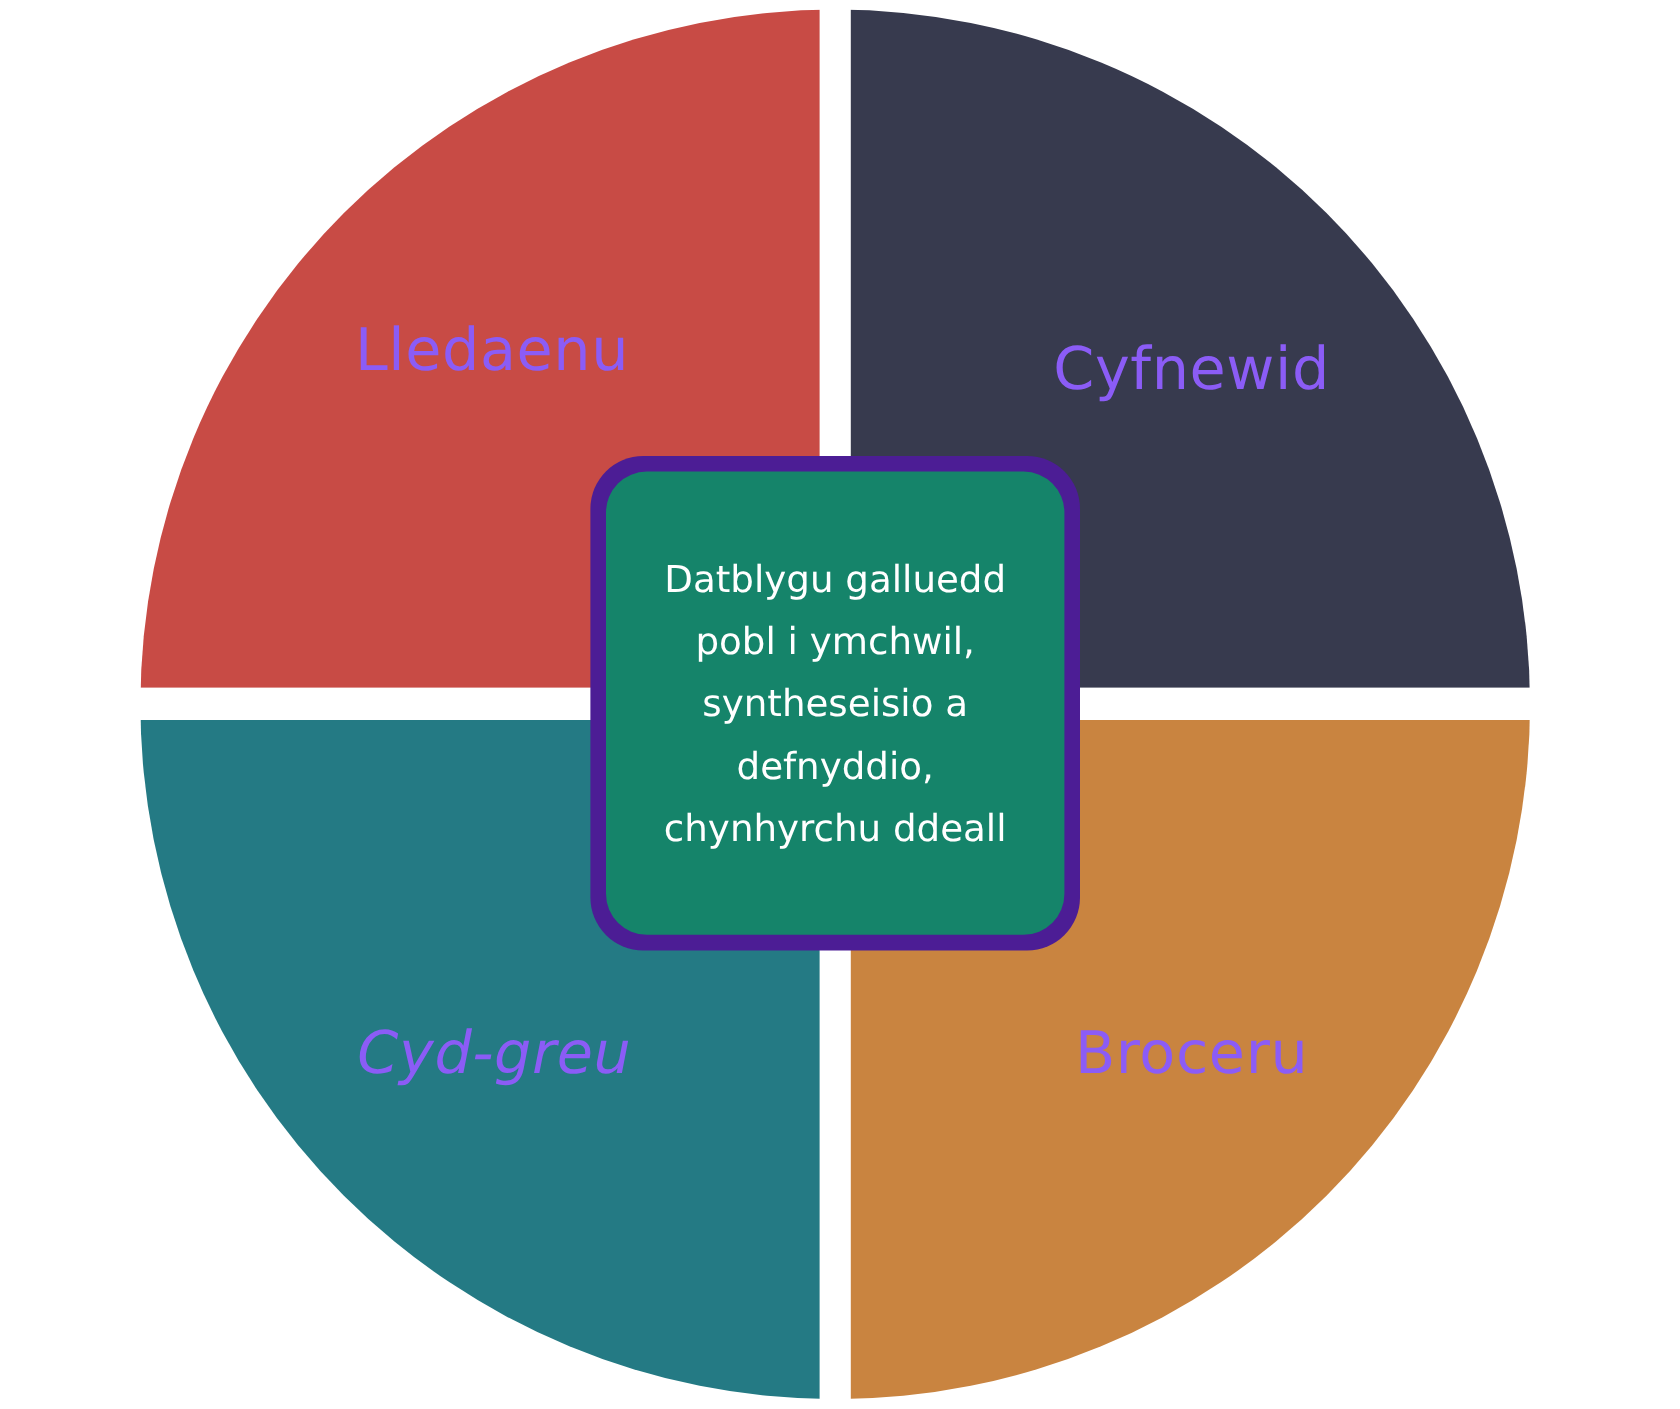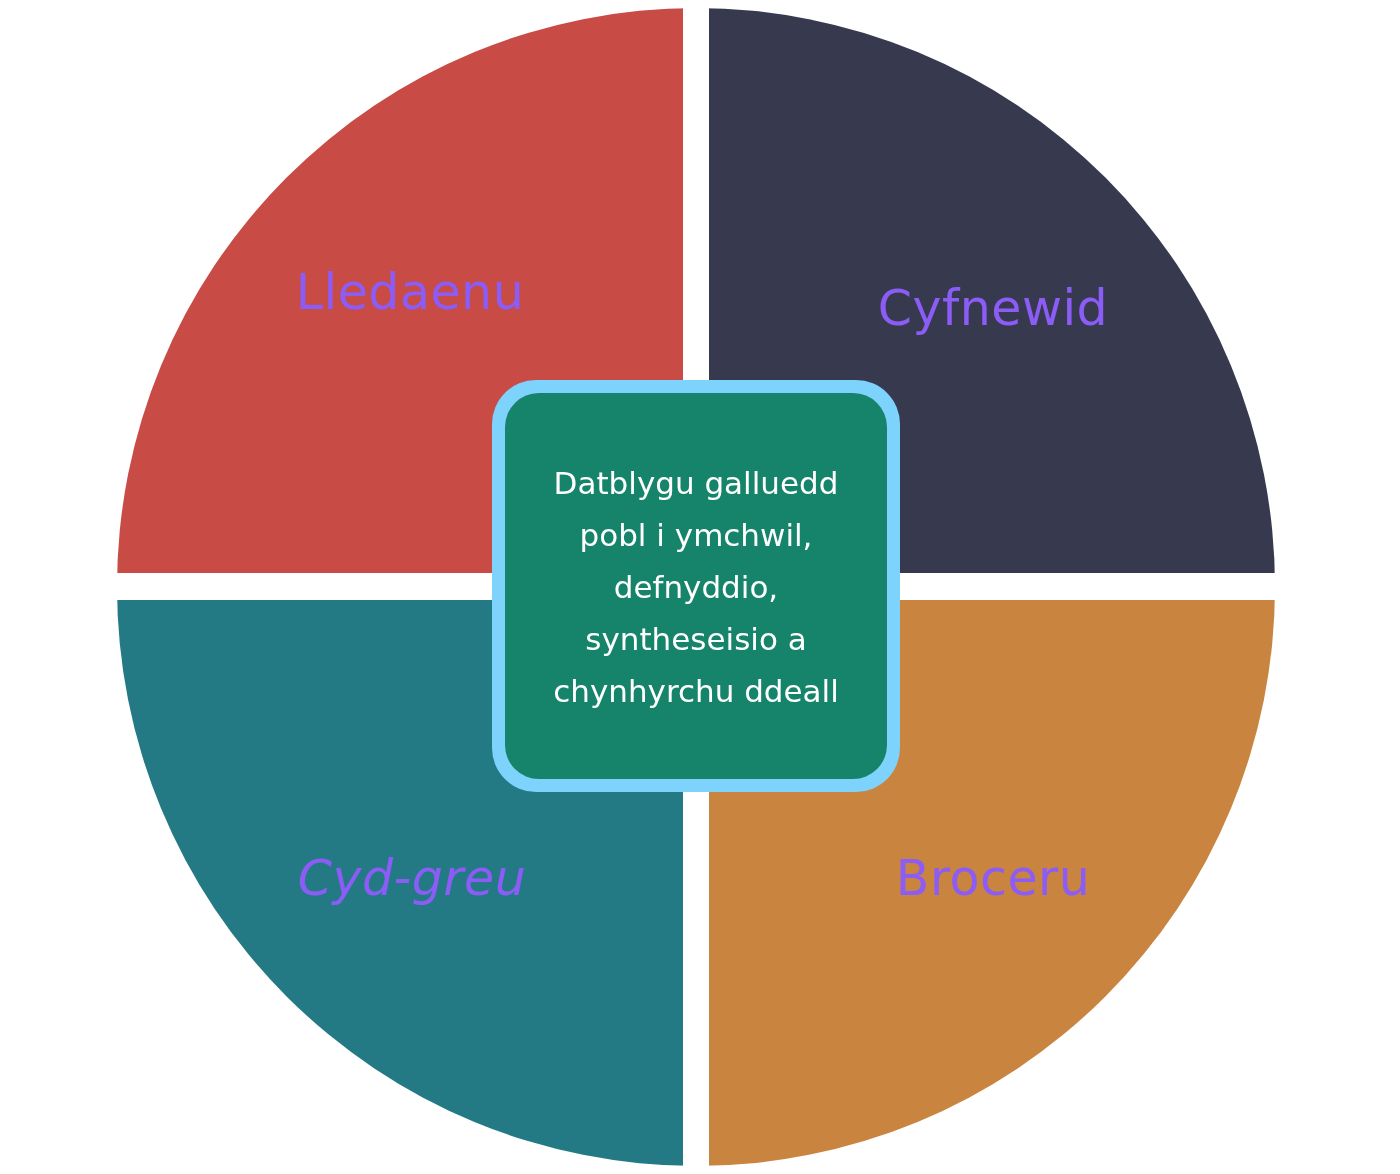--- a/index.html
+++ b/index.html
@@ -6,7 +6,7 @@
   body { width:1400px; height:1174px; position:relative; overflow:hidden; font-family:"DejaVu Sans", "Liberation Sans", sans-serif; }
   .diagram { position:absolute; left:0; top:0; width:1400px; height:1174px; }
   .quad-label { position:absolute; color:#8b5cf6; font-size:49px; transform:translate(-50%,-50%); white-space:nowrap; letter-spacing:0.5px; }
-  .center-box { position:absolute; left:492px; top:380px; width:408px; height:412px; box-sizing:border-box; background:#7dd3fc; border-radius:44px; }
+  .center-box { position:absolute; left:492px; top:380px; width:408px; height:412px; box-sizing:border-box; background:#4c1d95; border-radius:44px; }
   .center-inner { position:absolute; left:13px; top:13px; right:13px; bottom:13px; background:#15846a; border-radius:34px; display:flex; align-items:center; justify-content:center; }
   .center-text { color:#ffffff; font-size:31px; line-height:52px; text-align:center; width:100%; padding-top:2px; }
   .center-text span { display:block; }

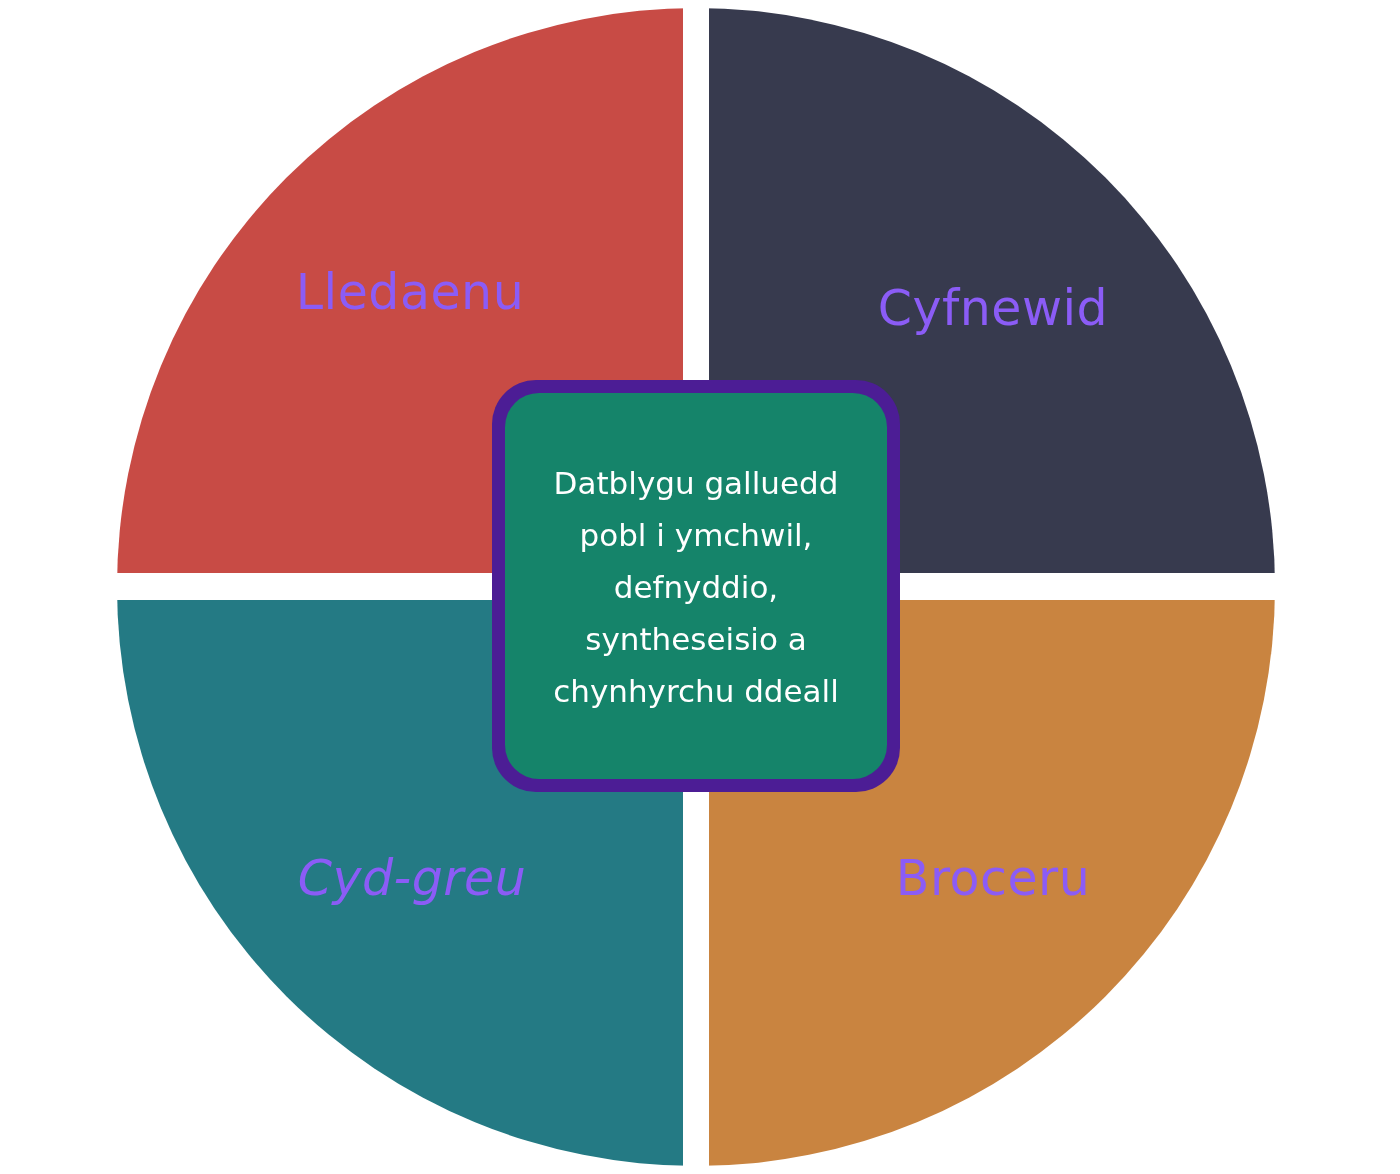--- a/index.html
+++ b/index.html
@@ -39,8 +39,8 @@
       <div class="center-text">
         <span>Datblygu galluedd</span>
         <span>pobl i ymchwil,</span>
+        <span>syntheseisio a</span>
         <span>defnyddio,</span>
-        <span>syntheseisio a</span>
         <span>chynhyrchu ddeall</span>
       </div>
     </div>

